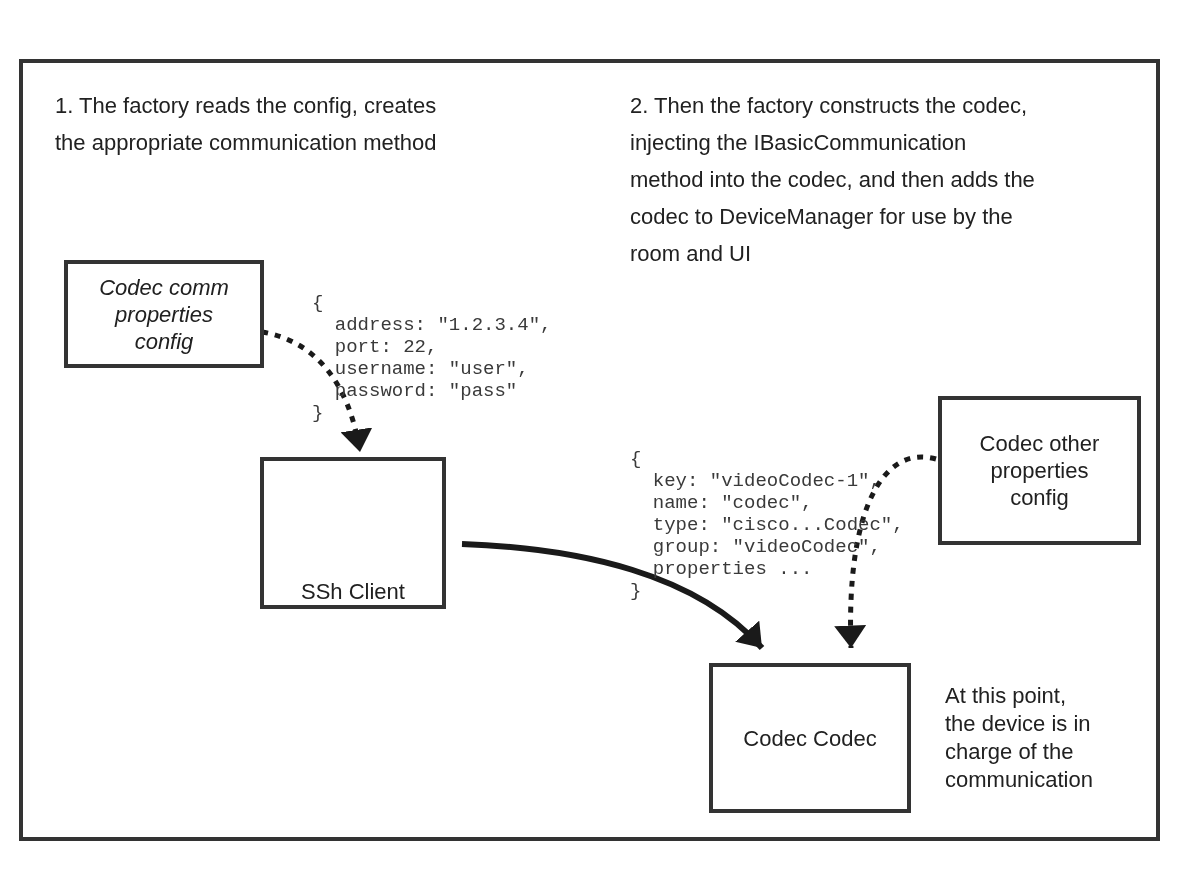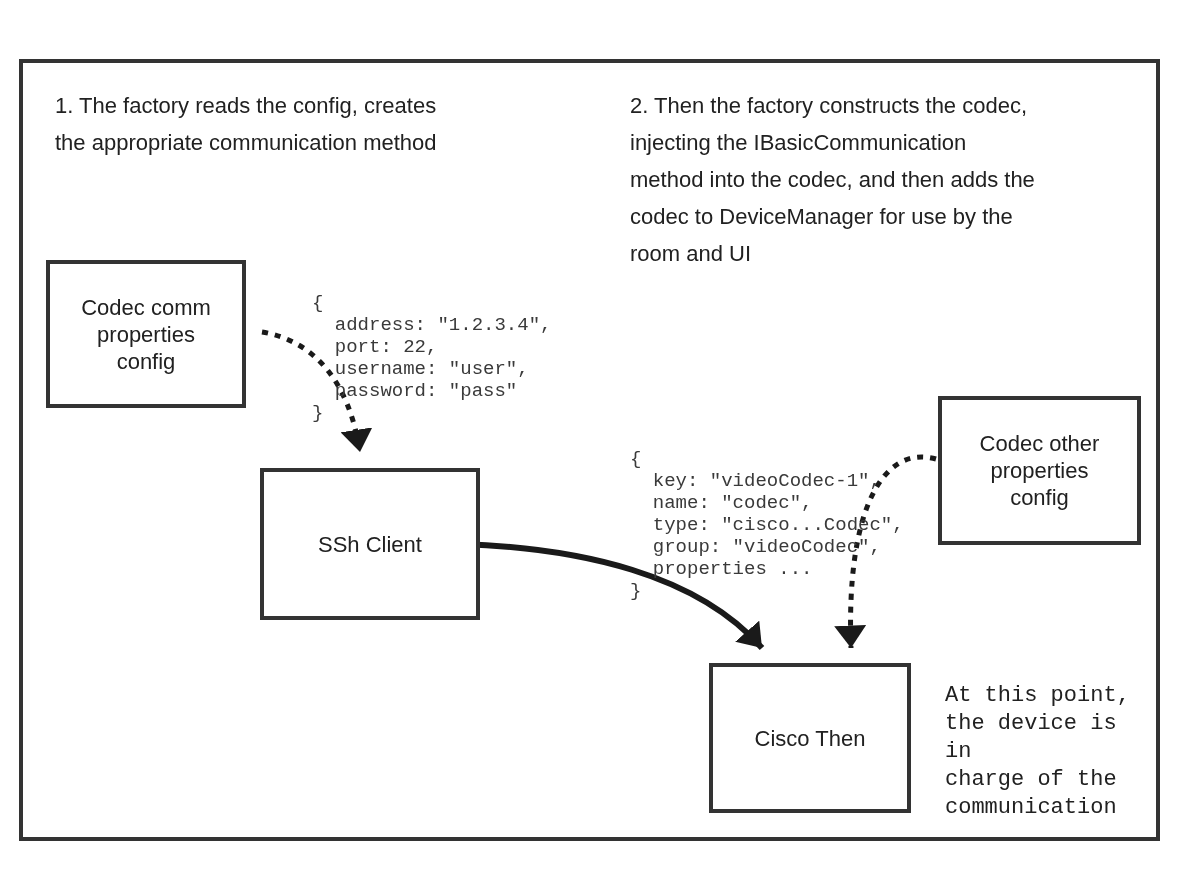--- a/index.html
+++ b/index.html
@@ -90,7 +90,7 @@
     <path d="M 936 459 C 882 444 846 512 851 648" fill="none" stroke="#1a1a1a" stroke-width="5" stroke-dasharray="6 7" marker-end="url(#ah)"></path>
   </svg>
 
-  <div class="dbox" style="left:46px; top:260px; width:200px; height:148px;">
+  <div class="dbox" style="left:64px; top:260px; width:200px; height:108px;font-style:italic;">
     <span class="label">Codec comm
 properties
 config</span>

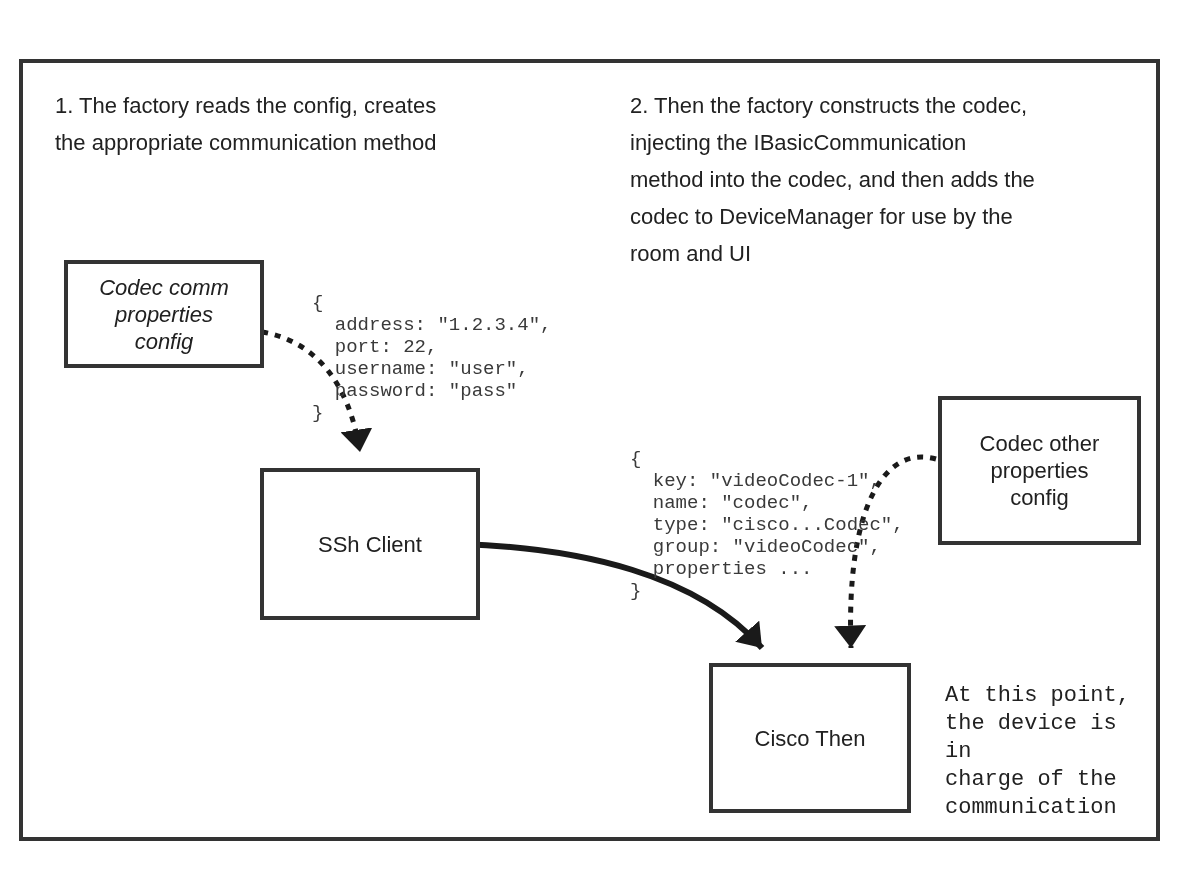--- a/index.html
+++ b/index.html
@@ -96,7 +96,7 @@
 config</span>
   </div>
 
-  <div class="dbox" style="left:260px; top:468px; width:220px; height:152px;">
+  <div class="dbox" style="left:260px; top:457px; width:186px; height:152px;align-items:flex-end;">
     <span class="label">SSh Client</span>
   </div>
 

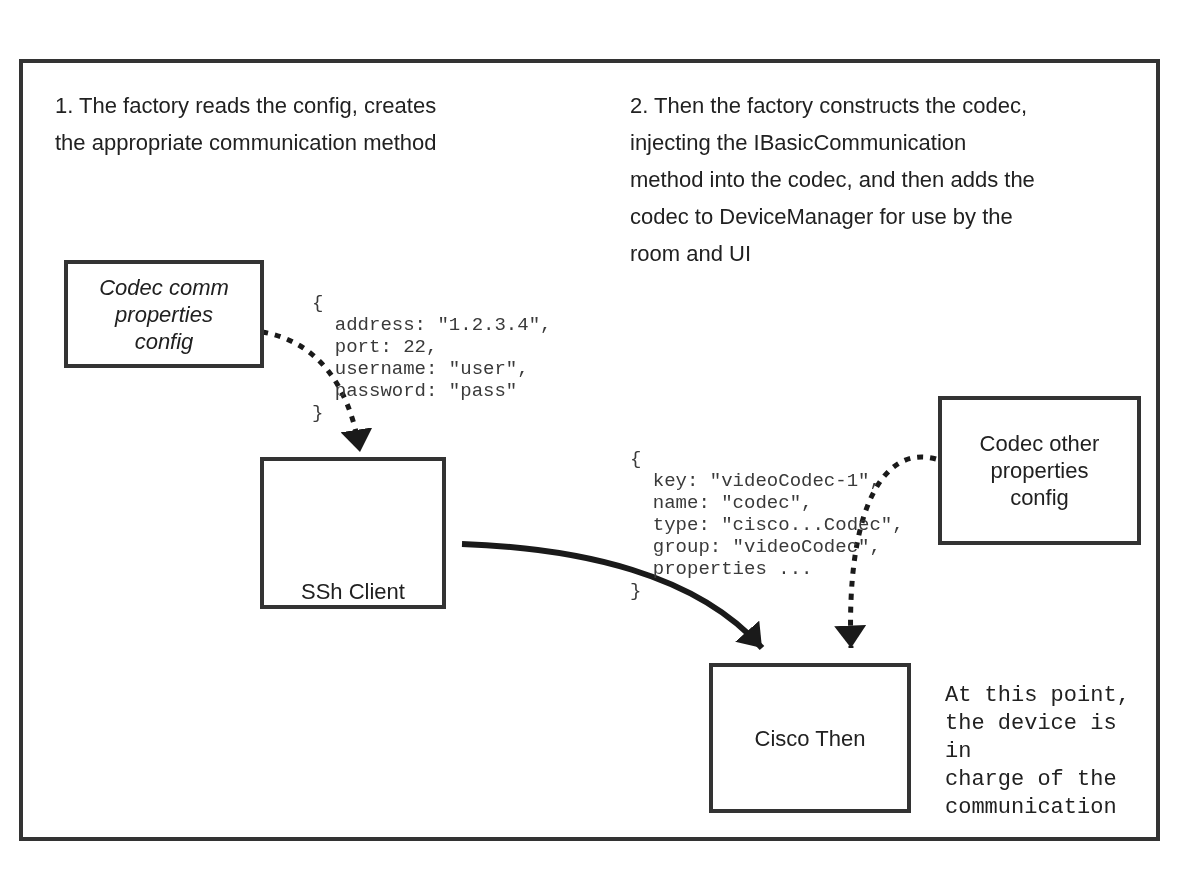--- a/index.html
+++ b/index.html
@@ -74,7 +74,7 @@
 codec to DeviceManager for use by the
 room and UI</div>
 
-  <div class="note" style="left:945px; top:682px; width:210px; line-height:28px;font-family:Liberation Mono, monospace;">At this point,
+  <div class="note" style="left:945px; top:682px; width:210px; line-height:28px;">At this point,
 the device is in
 charge of the
 communication</div>

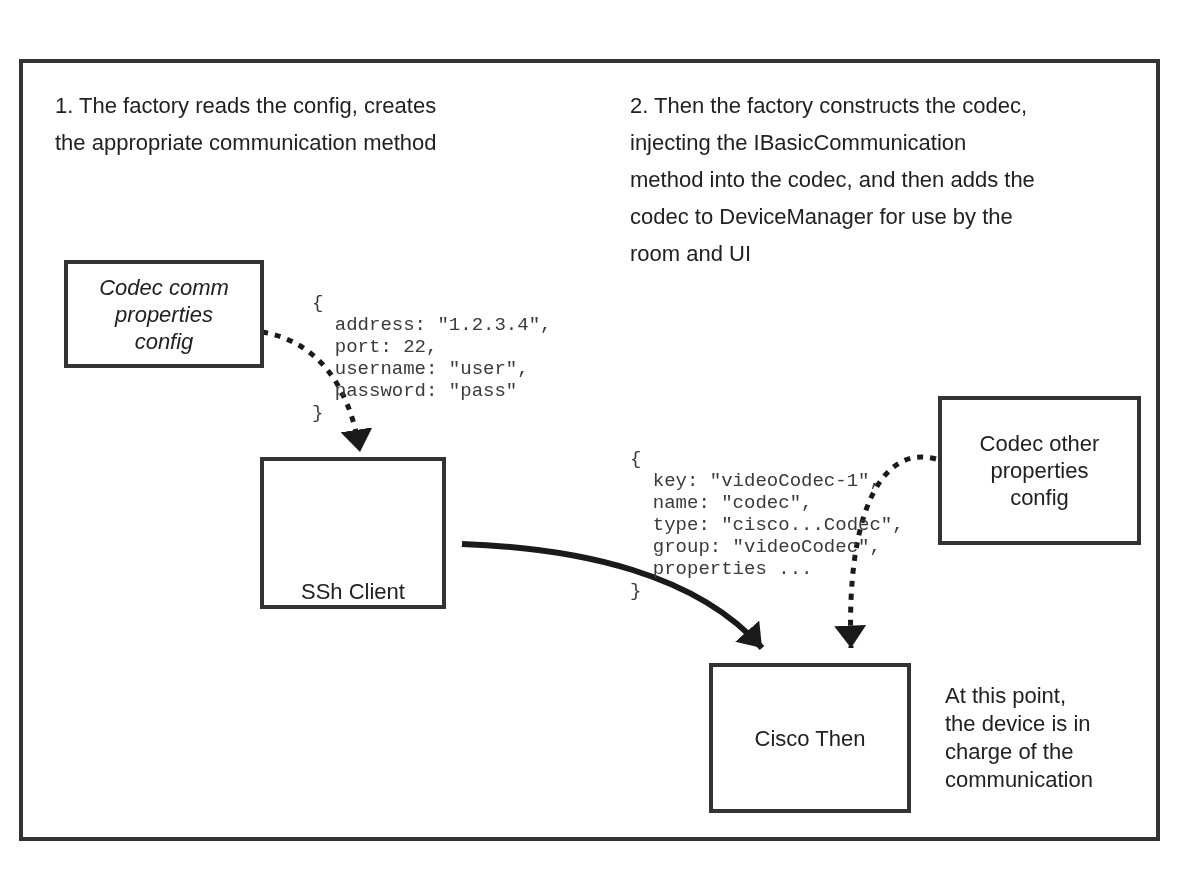--- a/index.html
+++ b/index.html
@@ -107,7 +107,7 @@
   </div>
 
   <div class="dbox" style="left:709px; top:663px; width:202px; height:150px;">
-    <span class="label">Cisco Then</span>
+    <span class="label">Codec Codec</span>
   </div>
 
   <div class="code" style="left:312px; top:292px;">{

